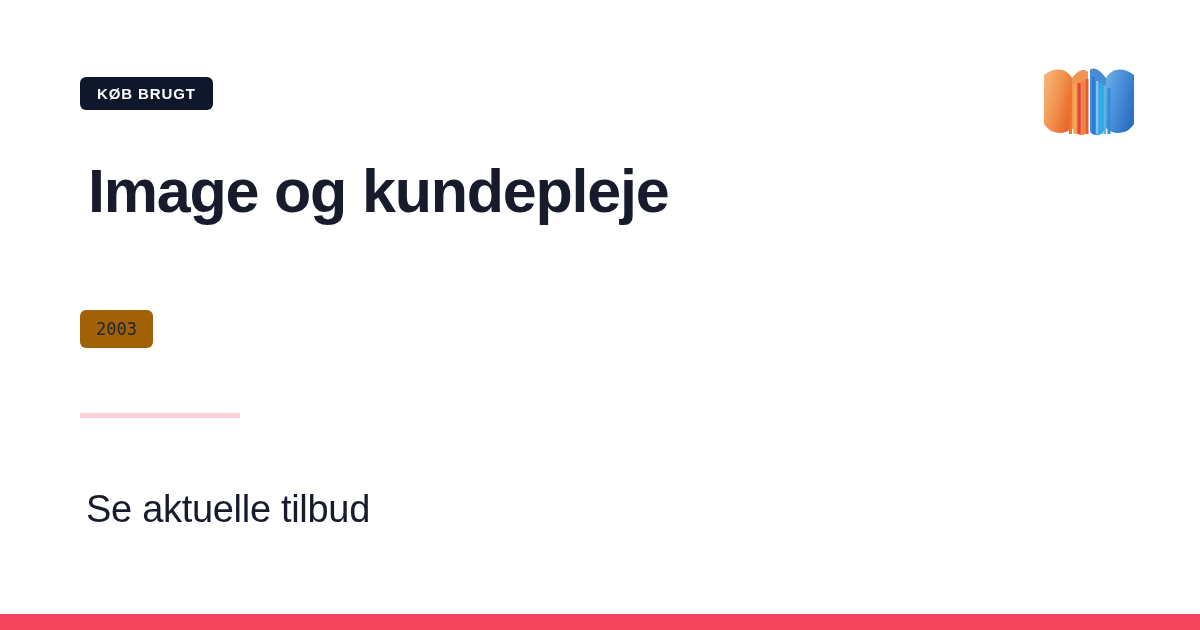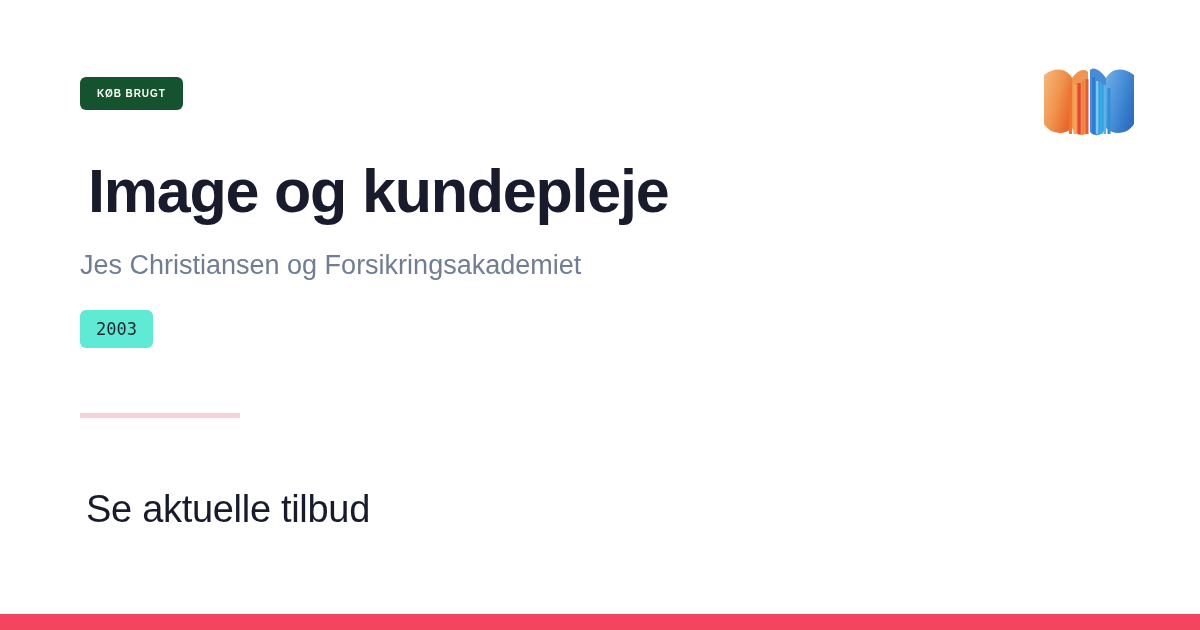--- a/index.html
+++ b/index.html
@@ -48,9 +48,9 @@
     align-items: center;
     padding: 0 17px;
     border-radius: 6px;
-    background: #14532d;
+    background: #0f172a;
     color: #ffffff;
-    font-size: 10px;
+    font-size: 15px;
     font-weight: bold;
     letter-spacing: 0.9px;
     line-height: 1;

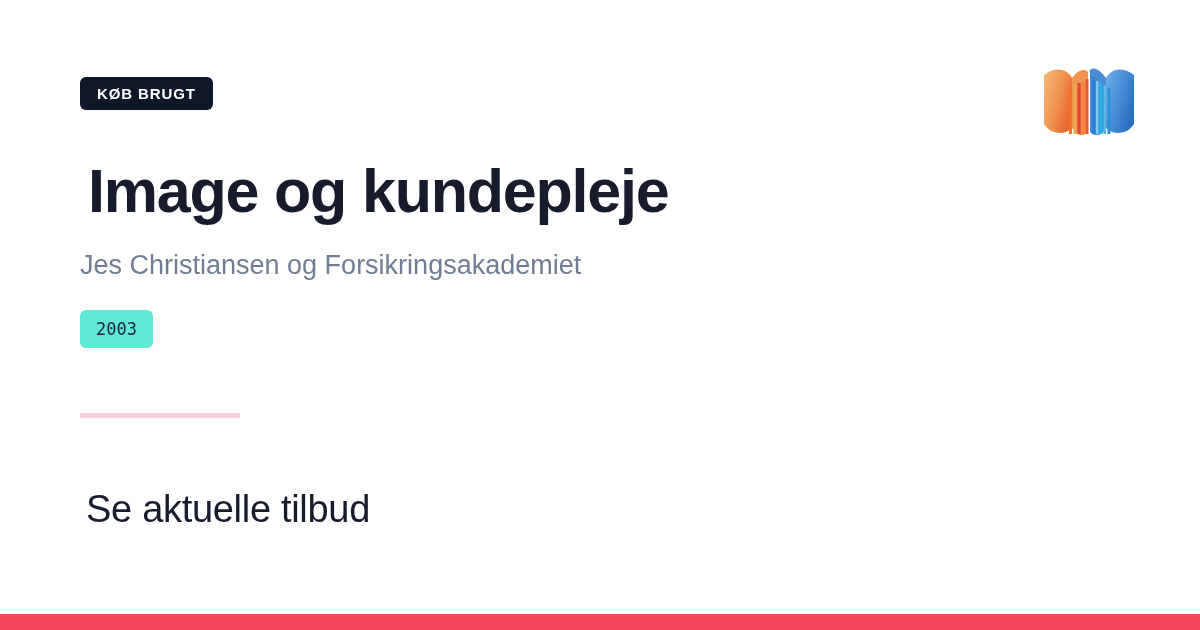--- a/index.html
+++ b/index.html
@@ -219,7 +219,6 @@
 
   <h1 class="title">Image og kundepleje</h1>
 
-  <p class="subtitle">Jes Christiansen og Forsikringsakademiet</p>
 
   <span class="chip">2003</span>
 

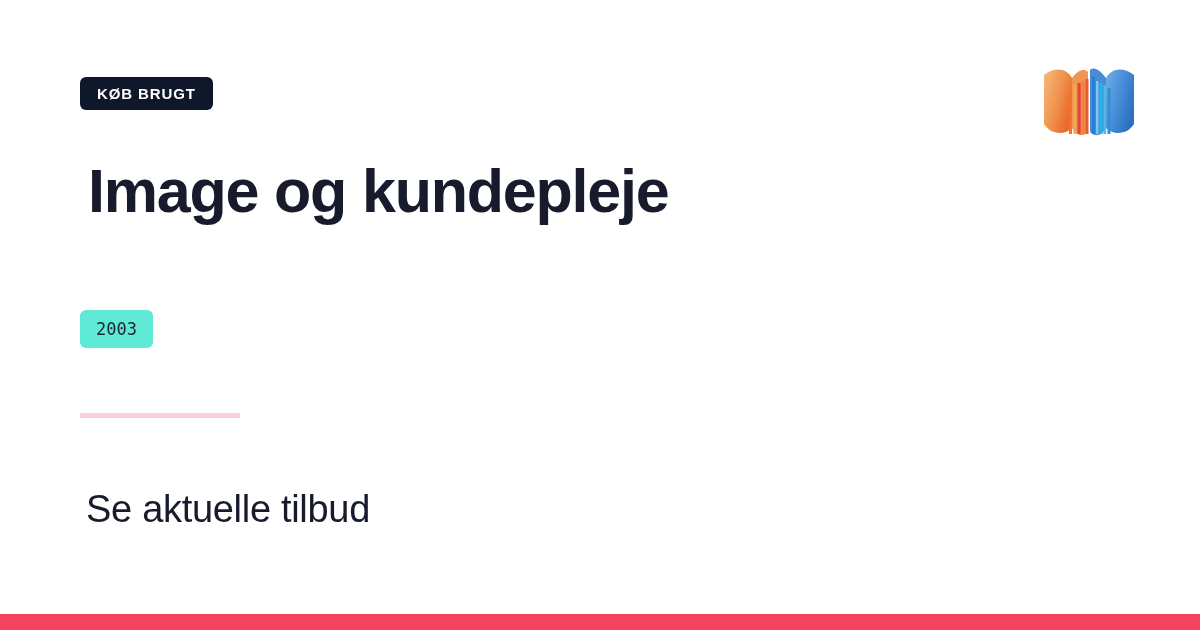--- a/index.html
+++ b/index.html
@@ -95,7 +95,7 @@
     align-items: center;
     padding: 0 16px;
     border-radius: 6px;
-    background: #5eead4;
+    background: #a16207;
     color: #1f2433;
     font-family: "DejaVu Sans Mono", "Liberation Mono", monospace;
     font-size: 17px;

